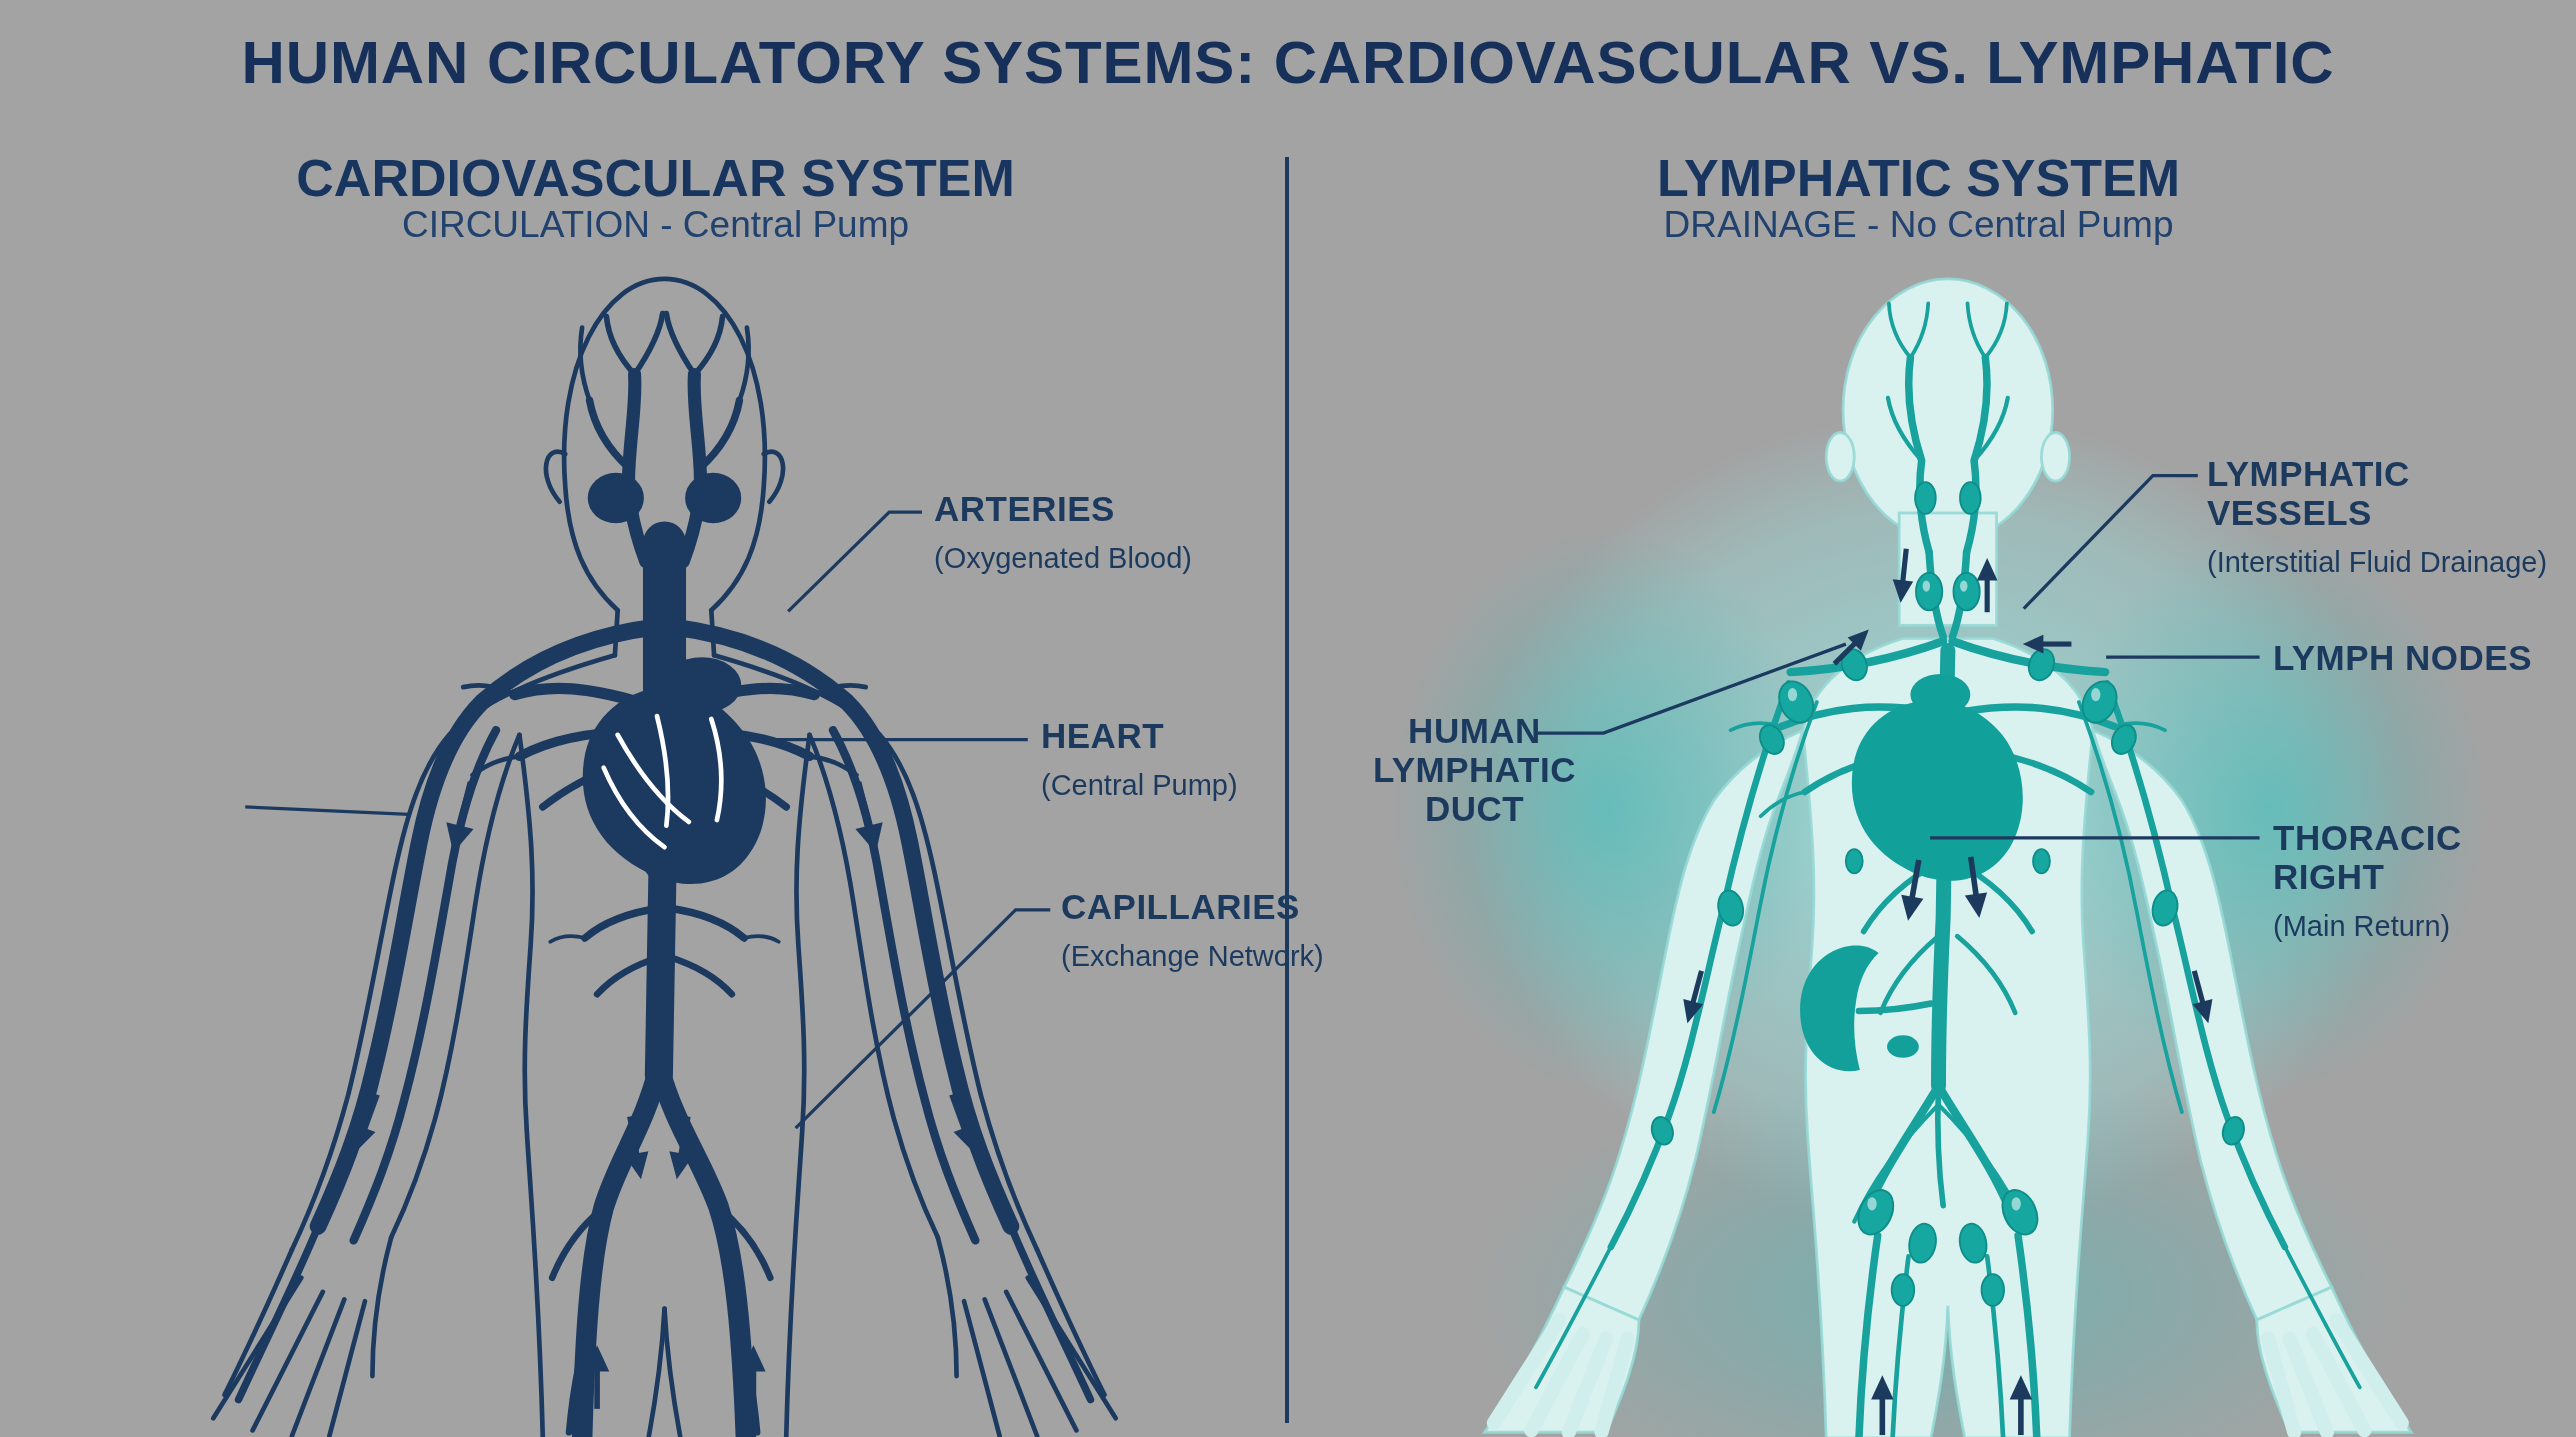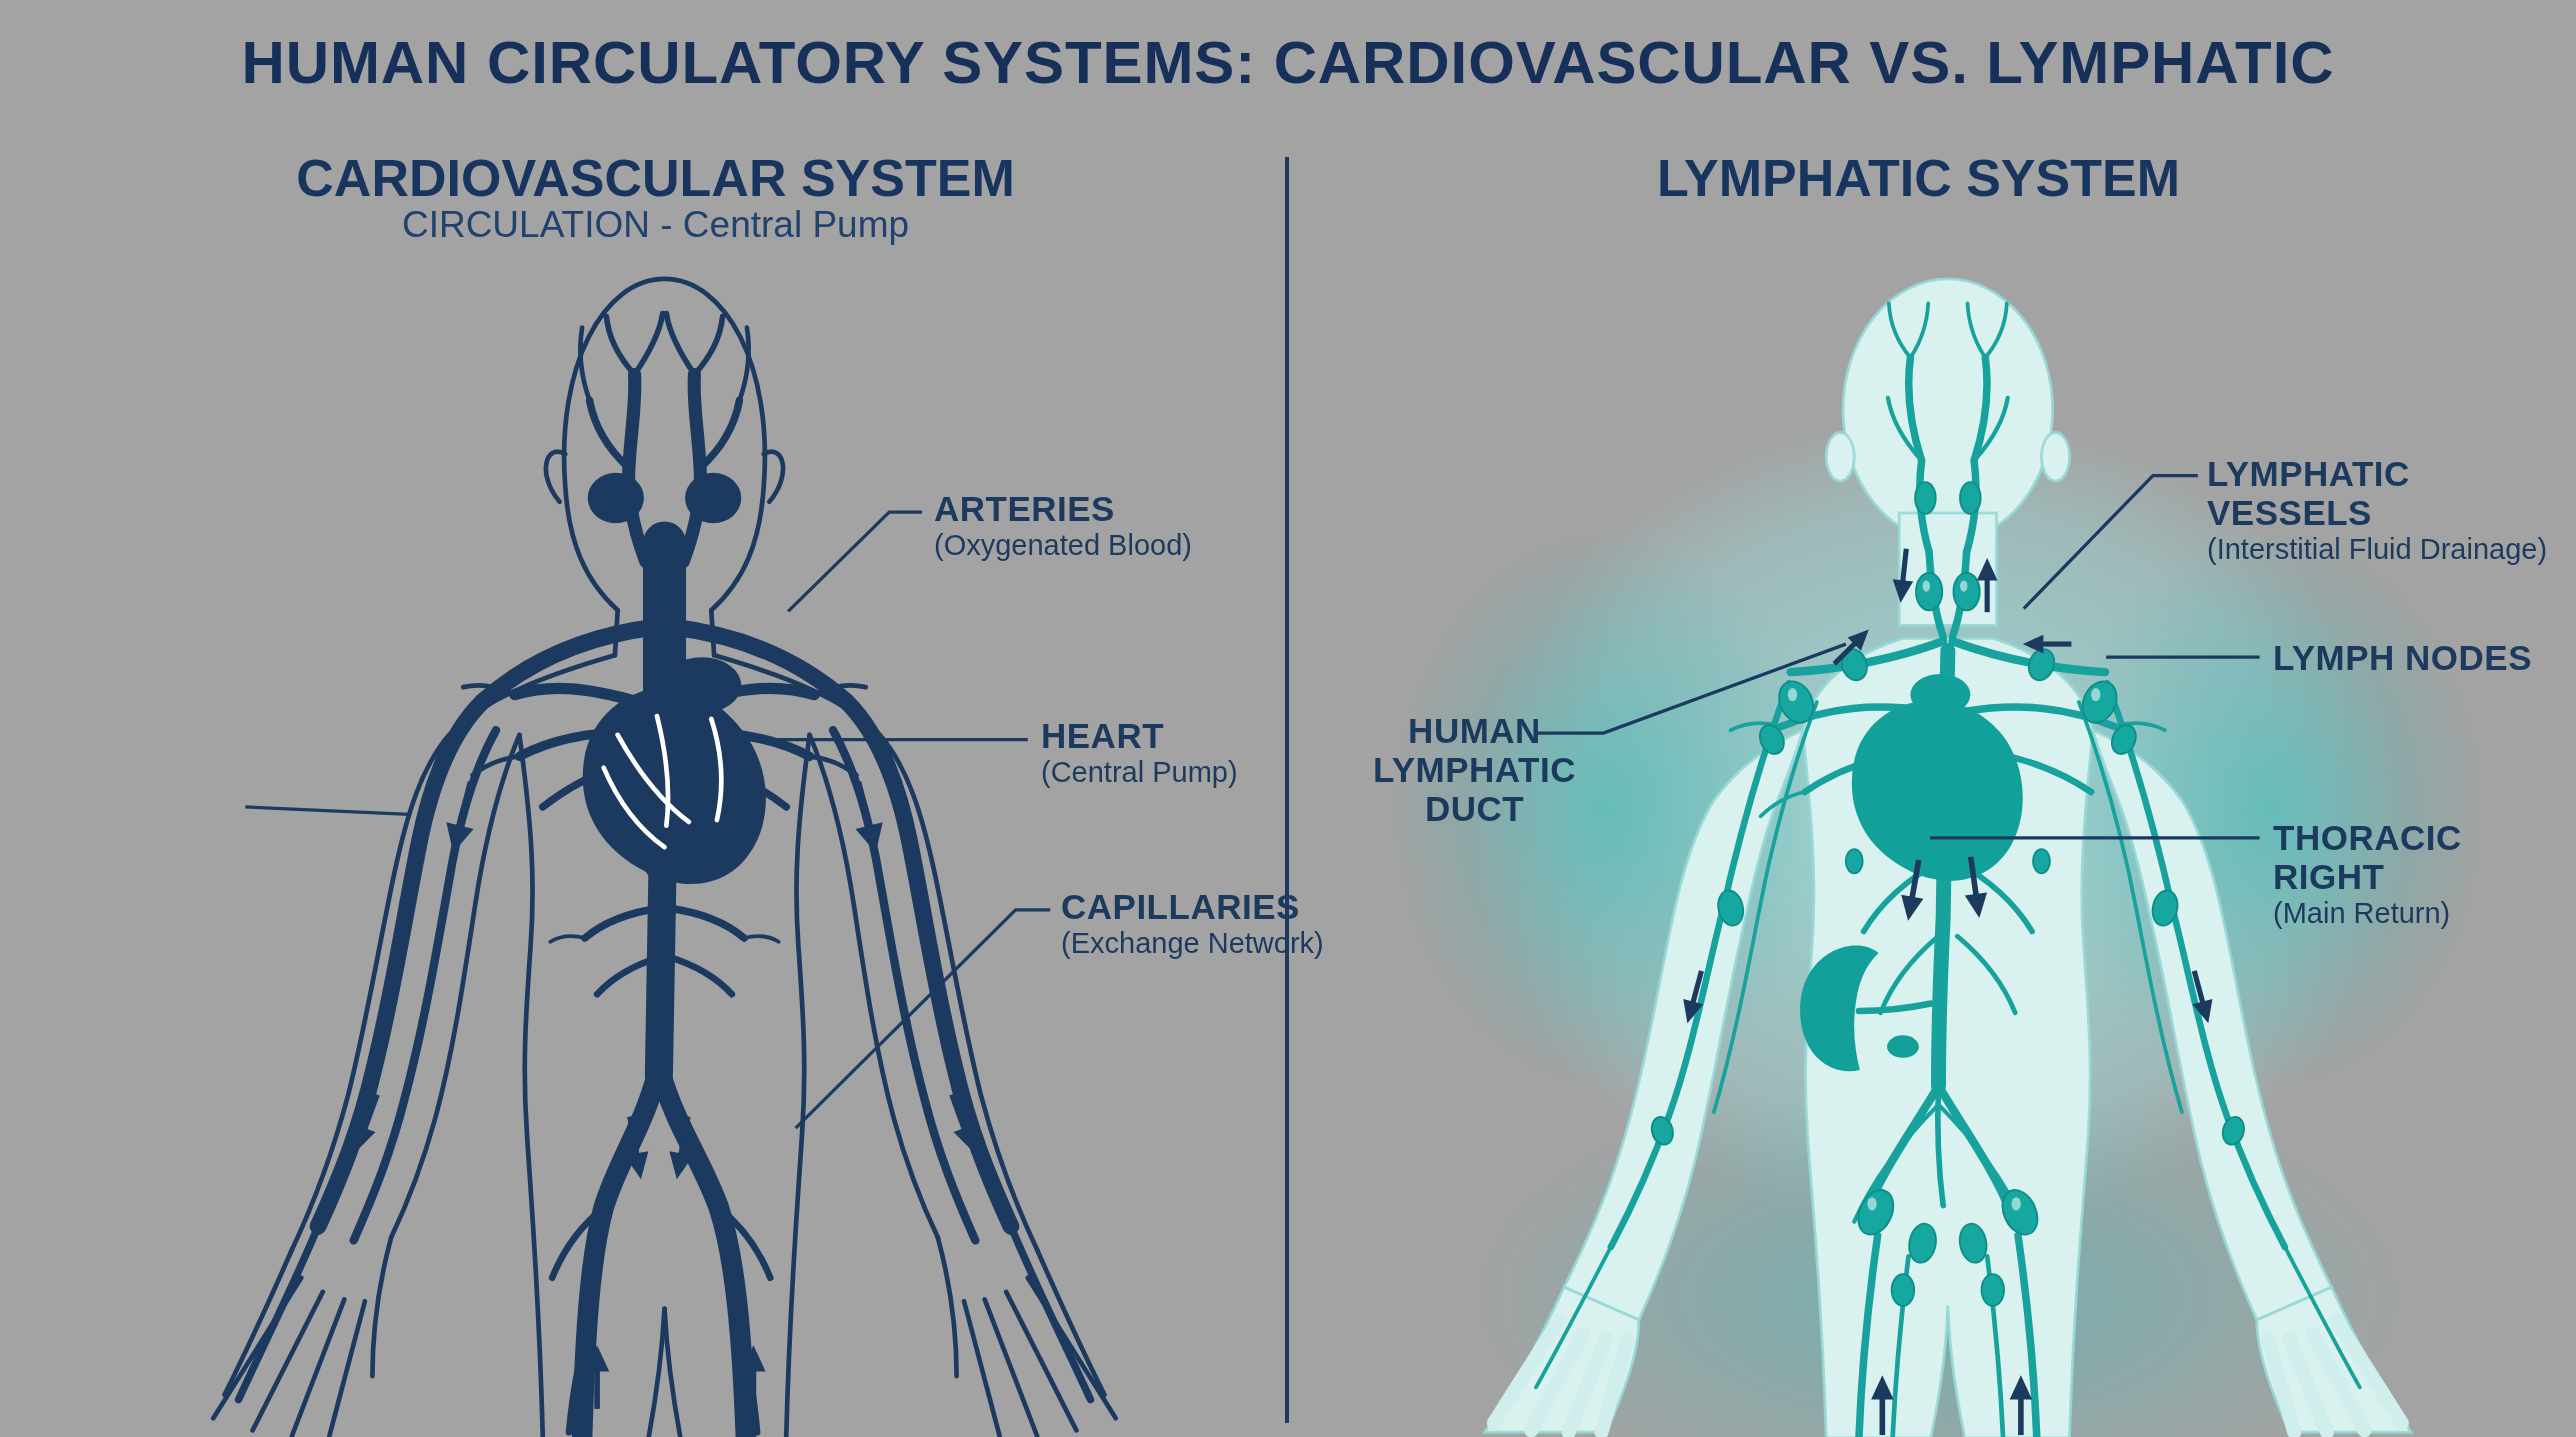--- a/index.html
+++ b/index.html
@@ -38,6 +38,7 @@
   <div class="panel-heading" style="left:94px;top:148px;width:1123px;">CARDIOVASCULAR SYSTEM</div>
   <div class="panel-sub" style="left:94px;top:204px;width:1123px;">CIRCULATION - Central Pump</div>
   <div class="panel-heading" style="left:1357px;top:148px;width:1123px;">LYMPHATIC SYSTEM</div>
+  <div class="panel-sub" style="left:1357px;top:204px;width:1123px;">DRAINAGE - No Central Pump</div>
 
   <div class="divider"></div>
 

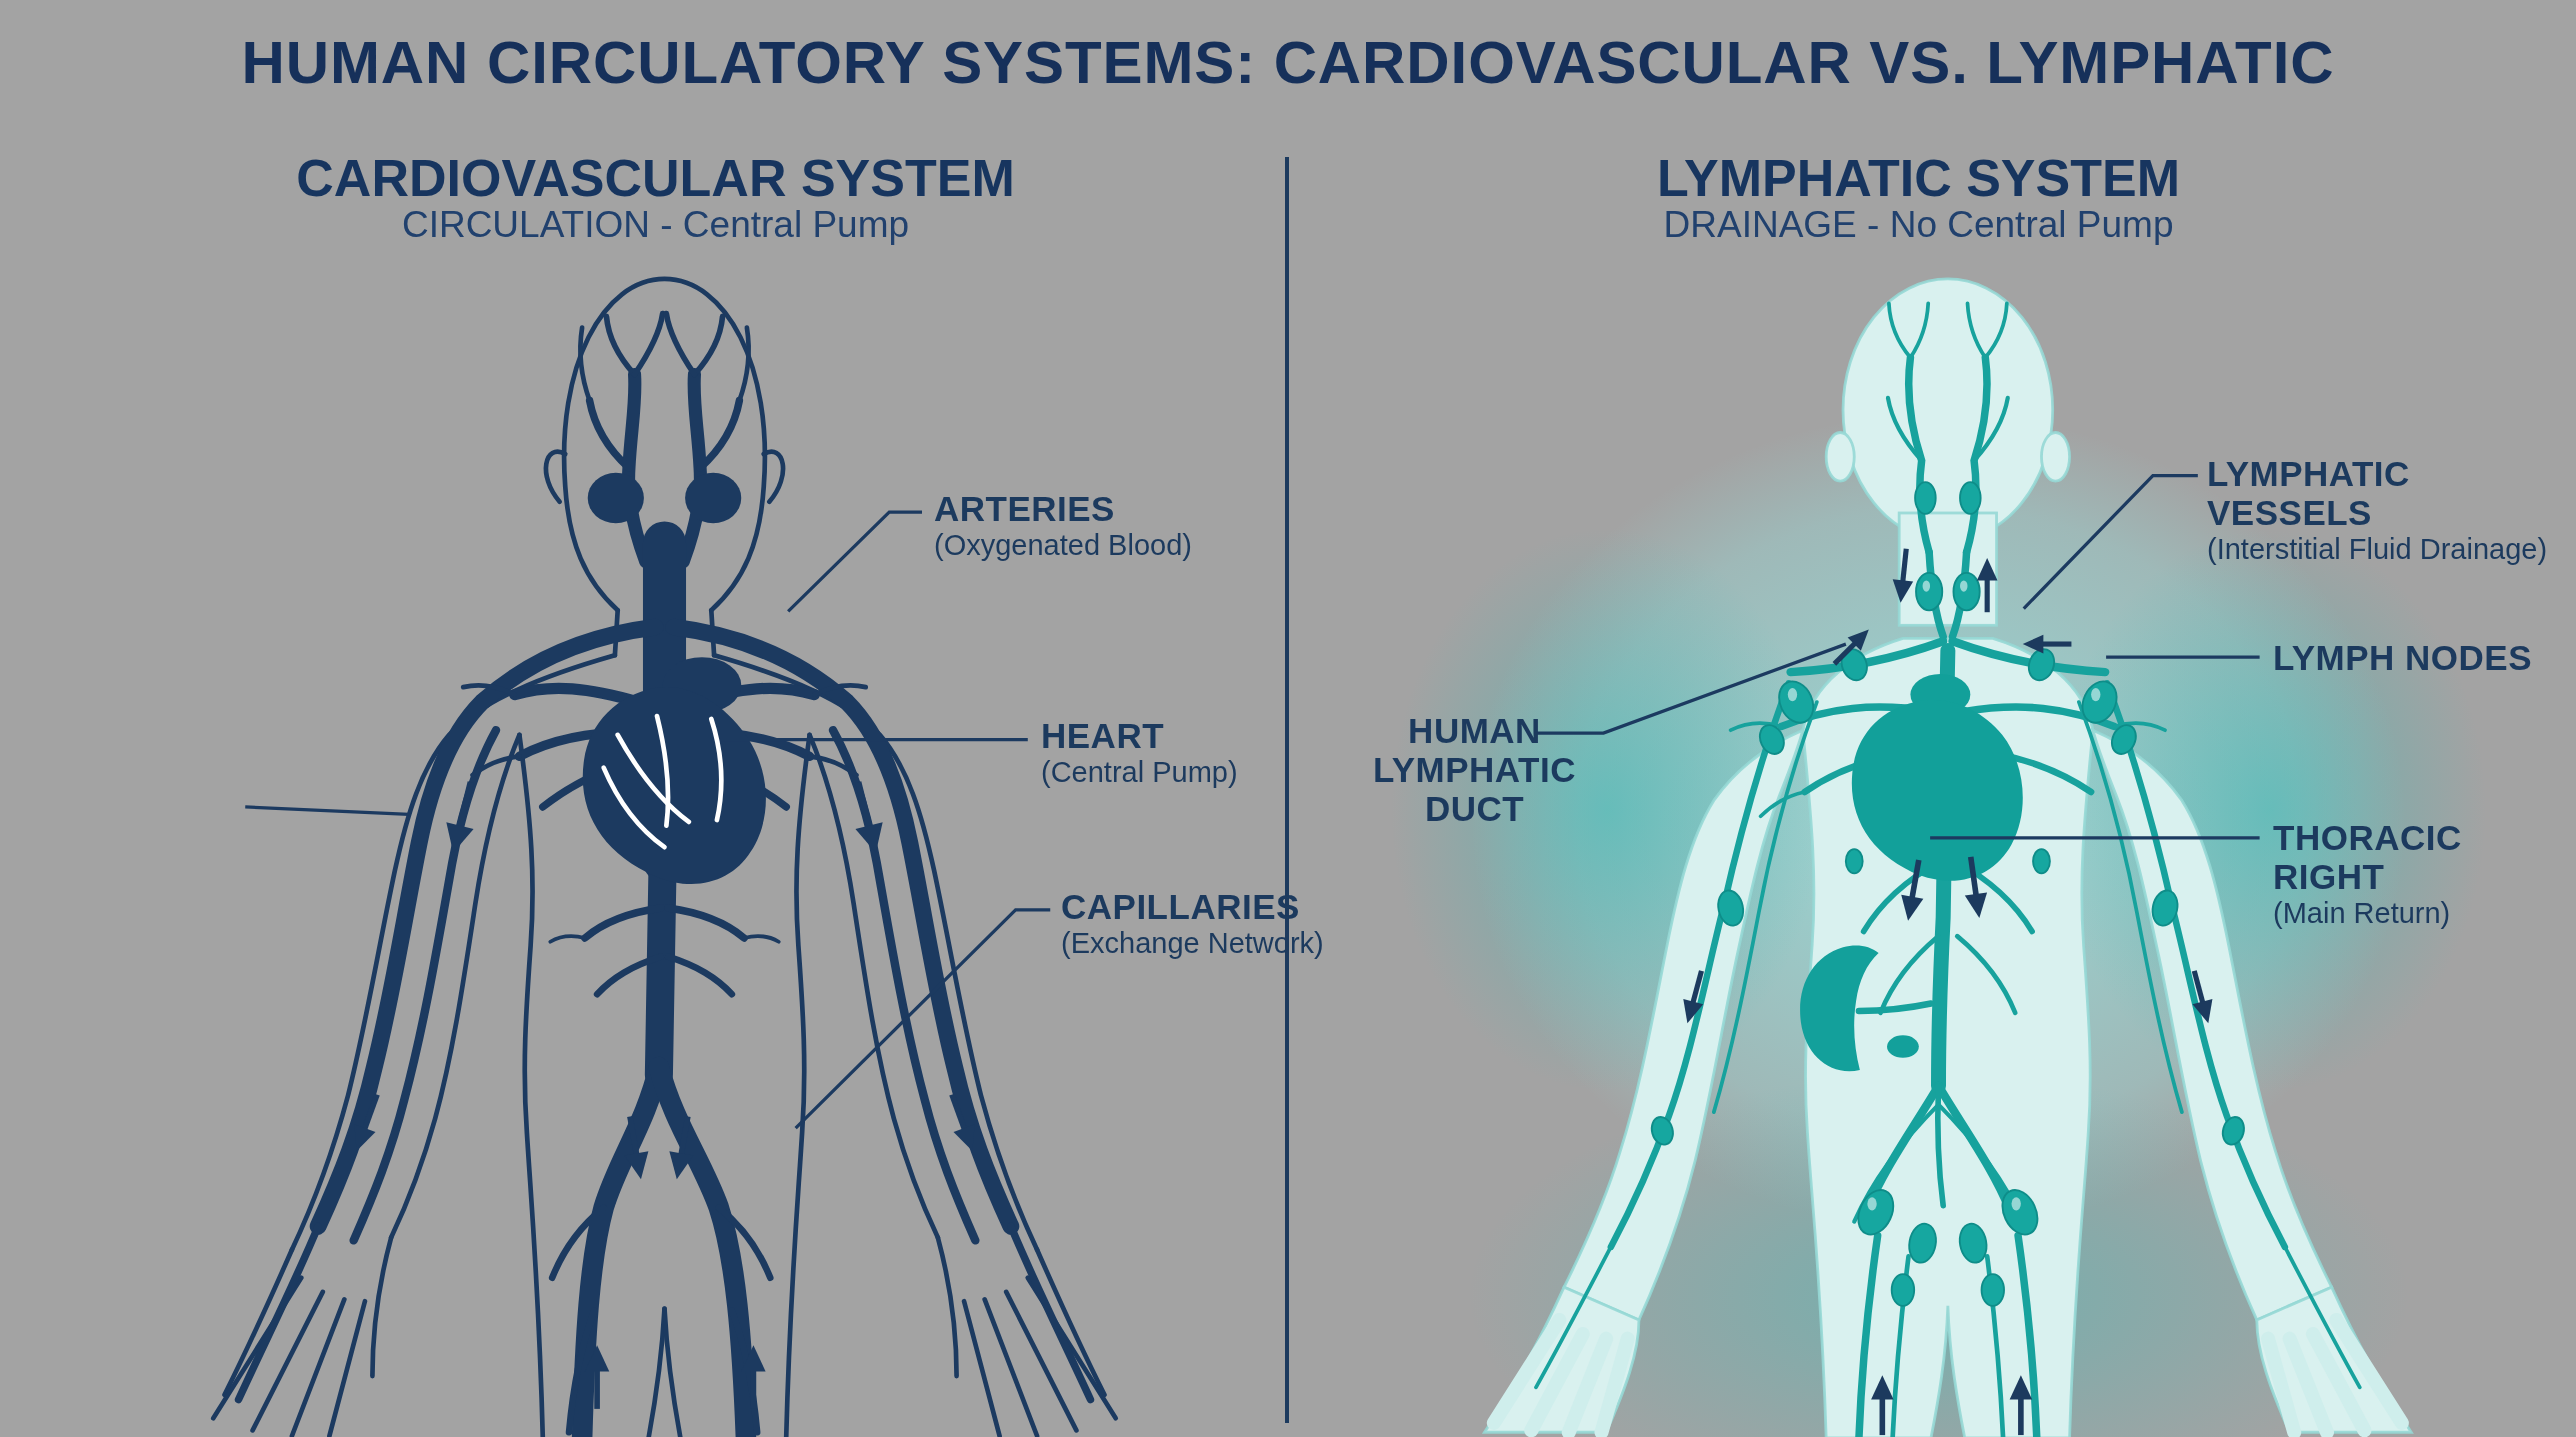--- a/index.html
+++ b/index.html
@@ -17,7 +17,7 @@
   .fig{position:absolute;}
   .callout{position:absolute;color:#1c3a5e;line-height:1.12;}
   .callout .name{font-size:35px;font-weight:600;letter-spacing:0.5px;}
-  .callout .detail{font-size:29px;font-weight:400;margin-top:1px;}
+  .callout .detail{font-size:29px;font-weight:400;margin-top:14px;}
   .center{text-align:center;}
   #leaders{position:absolute;left:0;top:0;pointer-events:none;}
   .glow{position:absolute;left:1301px;top:253px;width:1275px;height:1185px;

